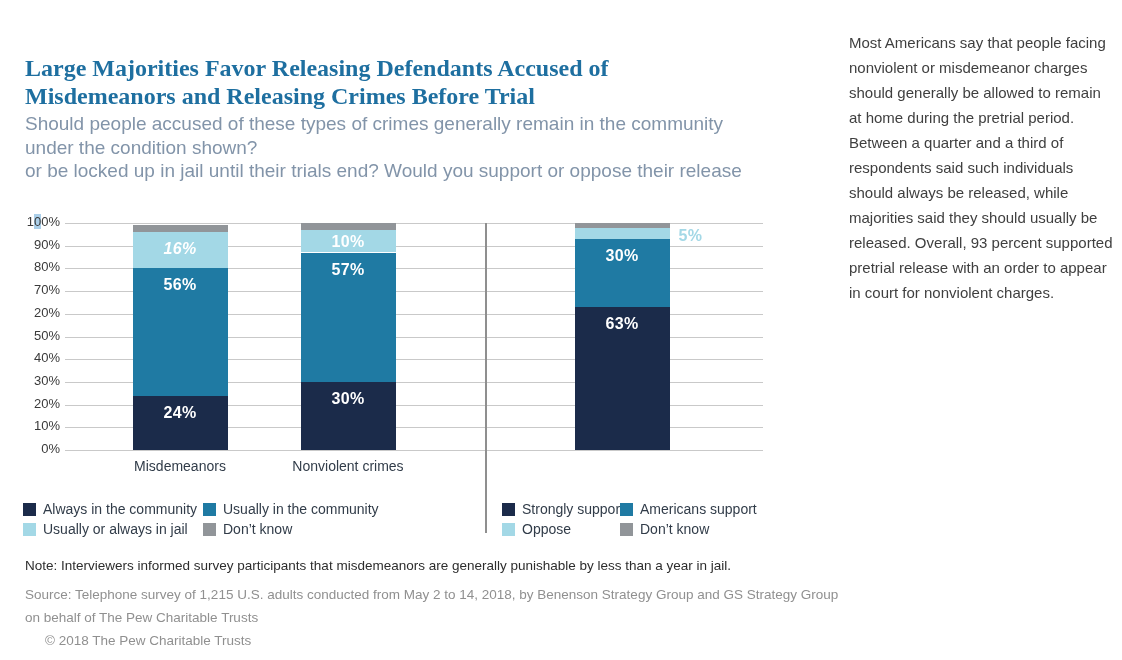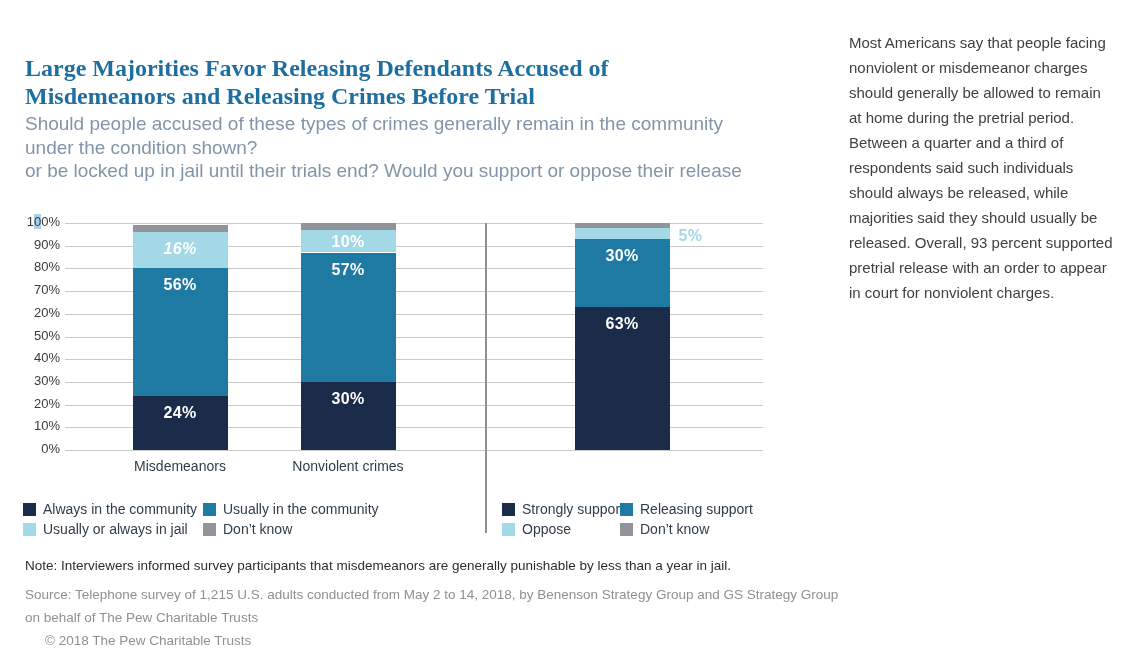--- a/index.html
+++ b/index.html
@@ -108,7 +108,7 @@
       <div class="litem" style="left: 23px; top: 521px;"><span class="swatch" style="background: rgb(163, 216, 230);"></span><span>Usually or always in jail</span></div>
       <div class="litem" style="left: 203px; top: 521px;"><span class="swatch" style="background: rgb(145, 149, 153);"></span><span>Don’t know</span></div>
       <div class="litem" style="left: 502px; top: 501px;"><span class="swatch" style="background: rgb(27, 43, 74);"></span><span>Strongly support</span></div>
-      <div class="litem" style="left: 620px; top: 501px;"><span class="swatch" style="background: rgb(31, 122, 163);"></span><span>Releasing support</span></div>
+      <div class="litem" style="left: 620px; top: 501px;"><span class="swatch" style="background: rgb(31, 122, 163);"></span><span>Americans support</span></div>
       <div class="litem" style="left: 502px; top: 521px;"><span class="swatch" style="background: rgb(163, 216, 230);"></span><span>Oppose</span></div>
       <div class="litem" style="left: 620px; top: 521px;"><span class="swatch" style="background: rgb(145, 149, 153);"></span><span>Don’t know</span></div>
     </div>

